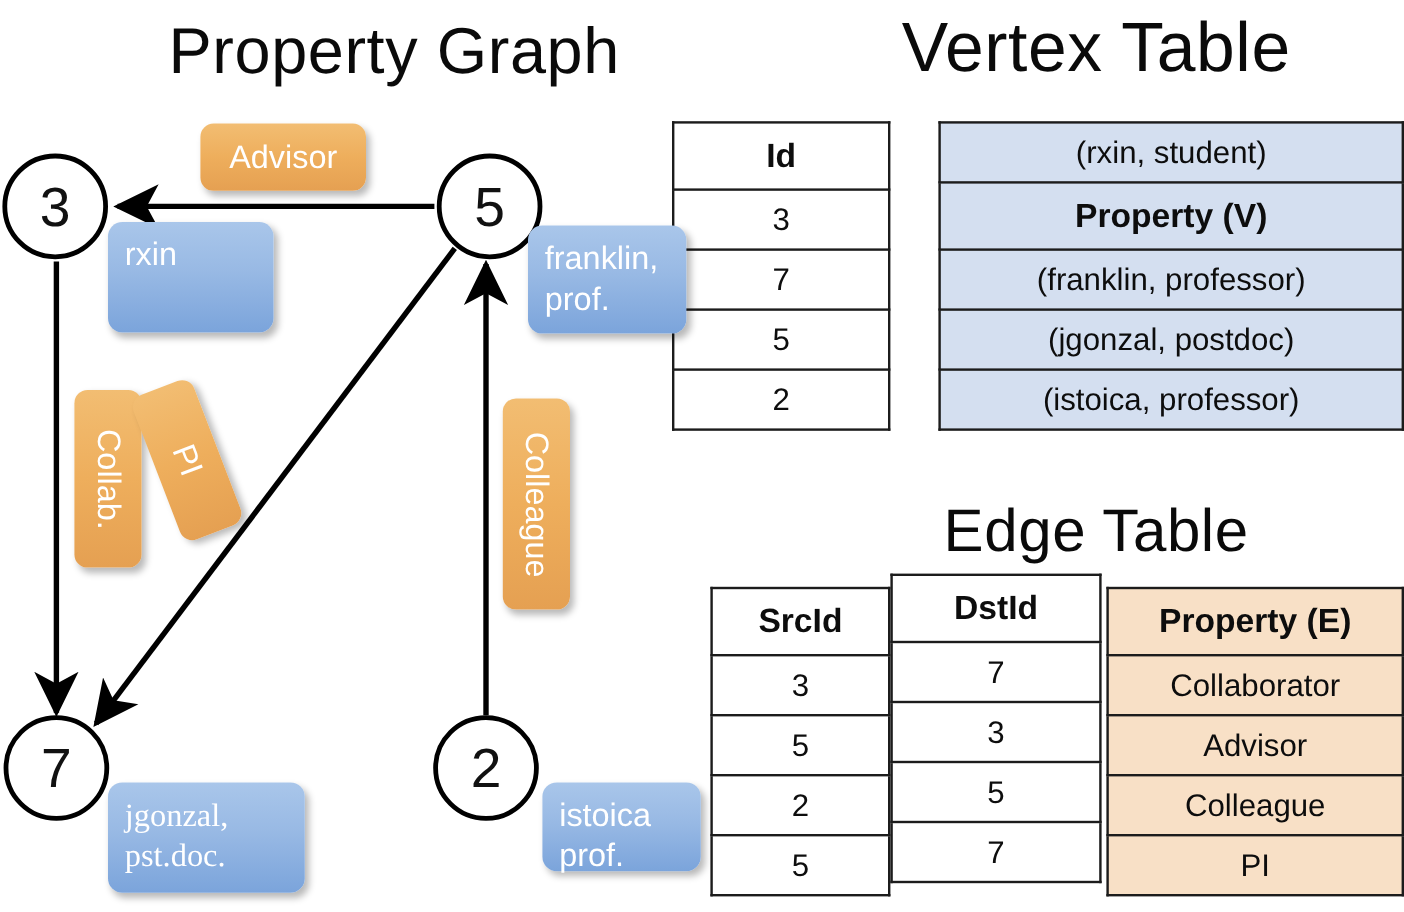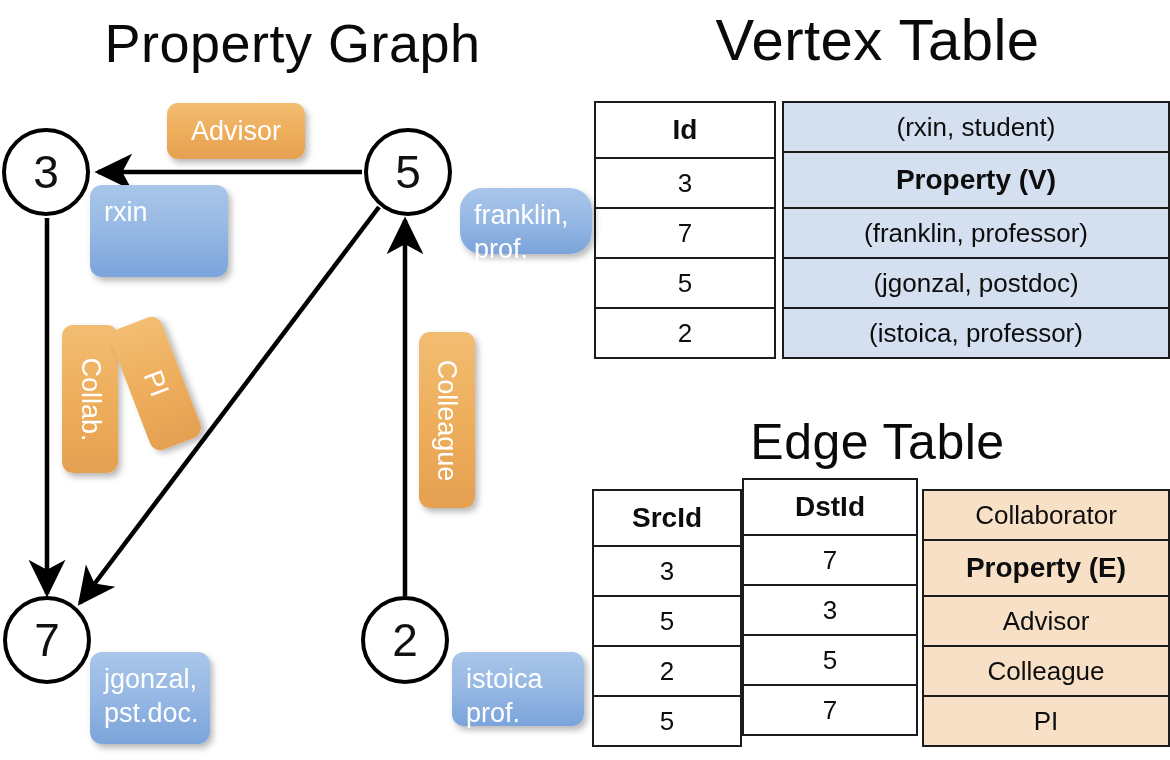--- a/index.html
+++ b/index.html
@@ -24,6 +24,7 @@
     color: #0a0a0a;
     letter-spacing: 0.5px;
     white-space: nowrap;
+    padding-left: 36px;
   }
   #title-property-graph {
     left: 0; top: 12px; width: 585px;

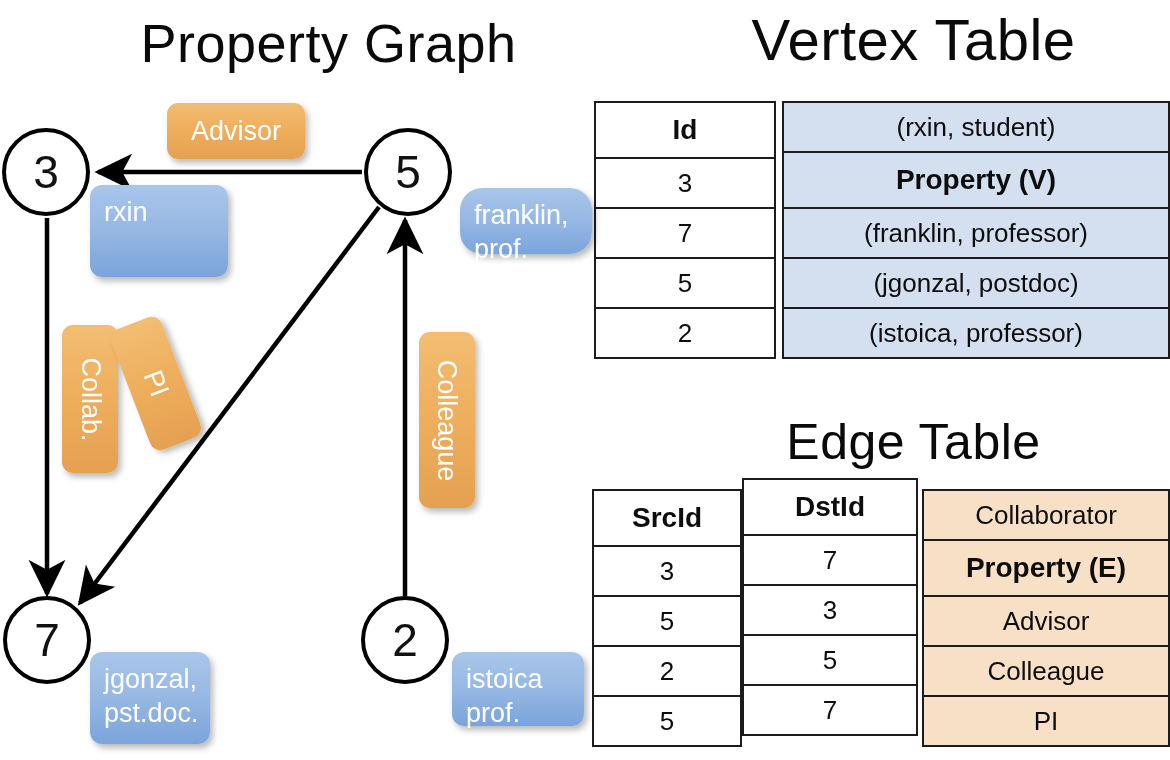--- a/index.html
+++ b/index.html
@@ -154,7 +154,7 @@
   .ecol  { background: #f8e0c6 !important; }
 
   
-  #vertex-table-id   { left: 594px; top: 101px; width: 182px; }
+  #vertex-table-id   { left: 560px; top: 101px; width: 182px; }
   #vertex-table-prop { left: 782px; top: 101px; width: 388px; }
   
   #edge-table-src    { left: 592px; top: 489px; width: 150px; padding-left: 40px; }

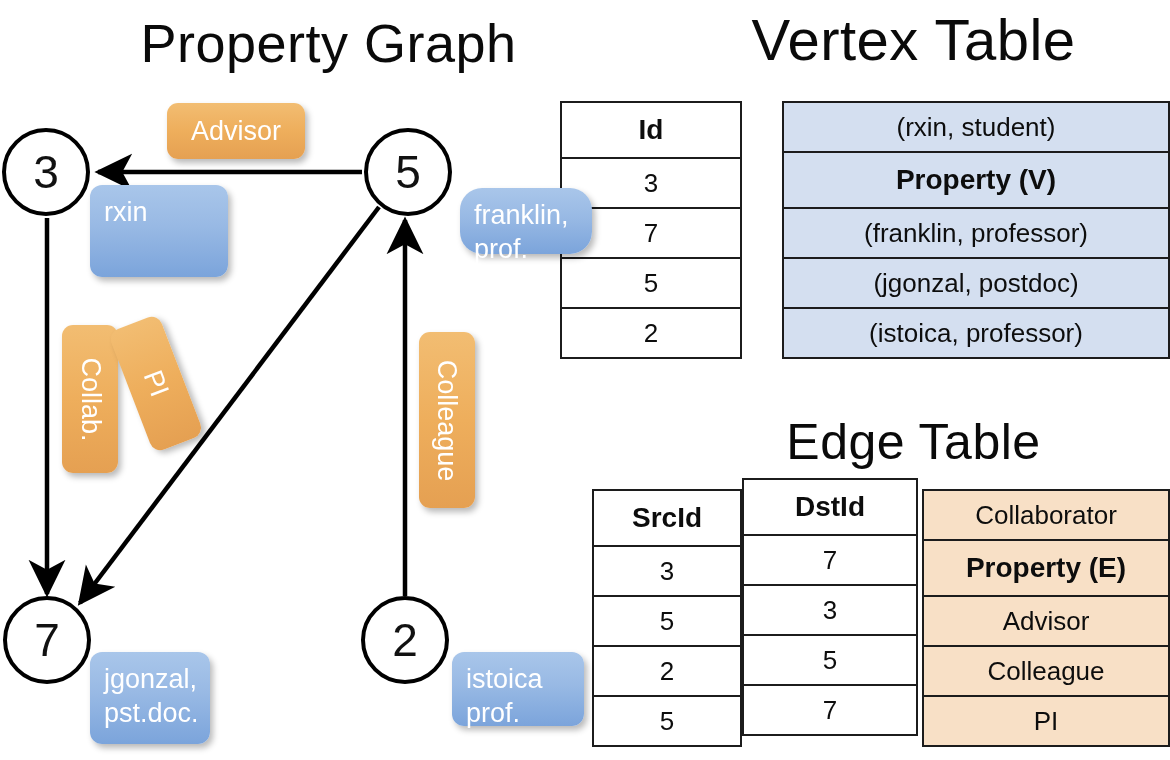--- a/index.html
+++ b/index.html
@@ -95,7 +95,7 @@
     margin-left: 28px;
   }
   #box-rxin     { left: 62px;  top: 185px; width: 138px; height: 92px; }
-  #box-franklin { left: 432px; top: 188px; width: 132px; height: 66px; border-radius: 22px; }
+  #box-franklin { left: 412px; top: 188px; width: 132px; height: 90px; }
   #box-jgonzal  { left: 62px;  top: 652px; width: 120px; height: 92px; }
   #box-istoica  { left: 424px; top: 652px; width: 132px; height: 74px; }
 

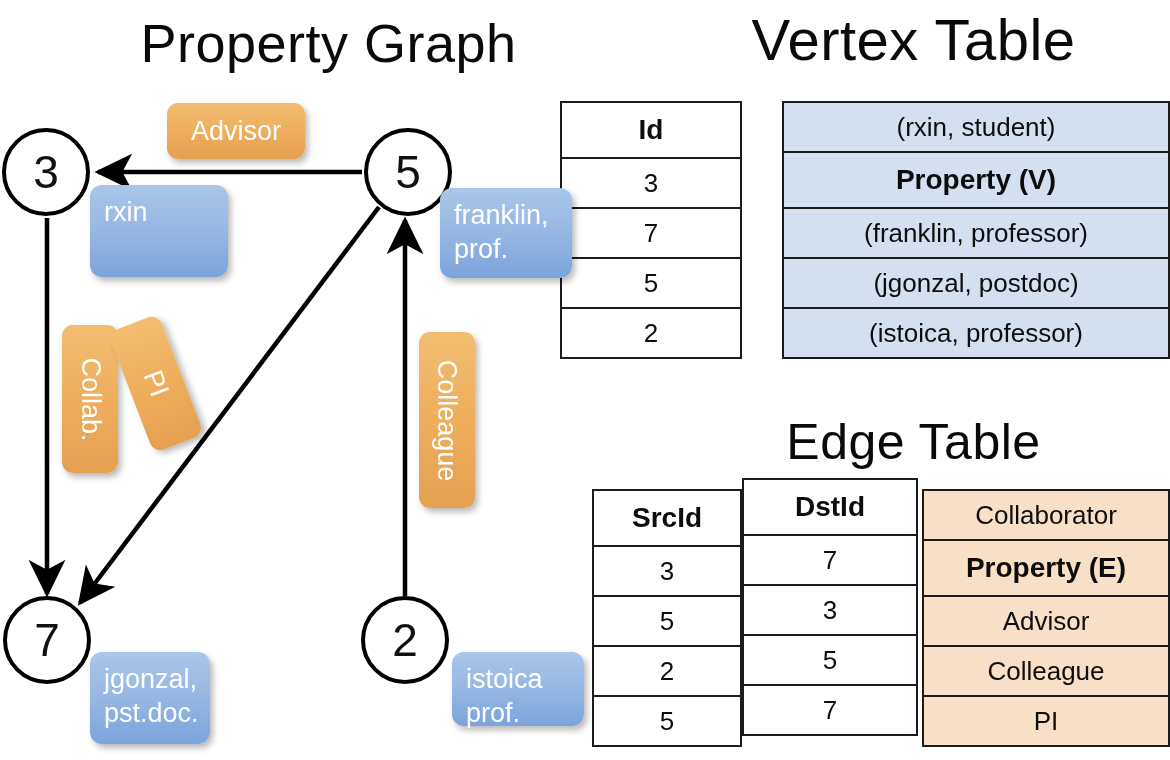--- a/index.html
+++ b/index.html
@@ -304,12 +304,12 @@
 <table class="tbl" id="edge-table-prop">
   <tbody>
       <tr>
+    <th class="ecol">Property (E)</th>
+  </tr>
+  <tr>
         <td class="ecol">Collaborator</td>
       </tr>
   <tr>
-    <th class="ecol">Property (E)</th>
-  </tr>
-  <tr>
         <td class="ecol">Advisor</td>
       </tr>
   <tr>

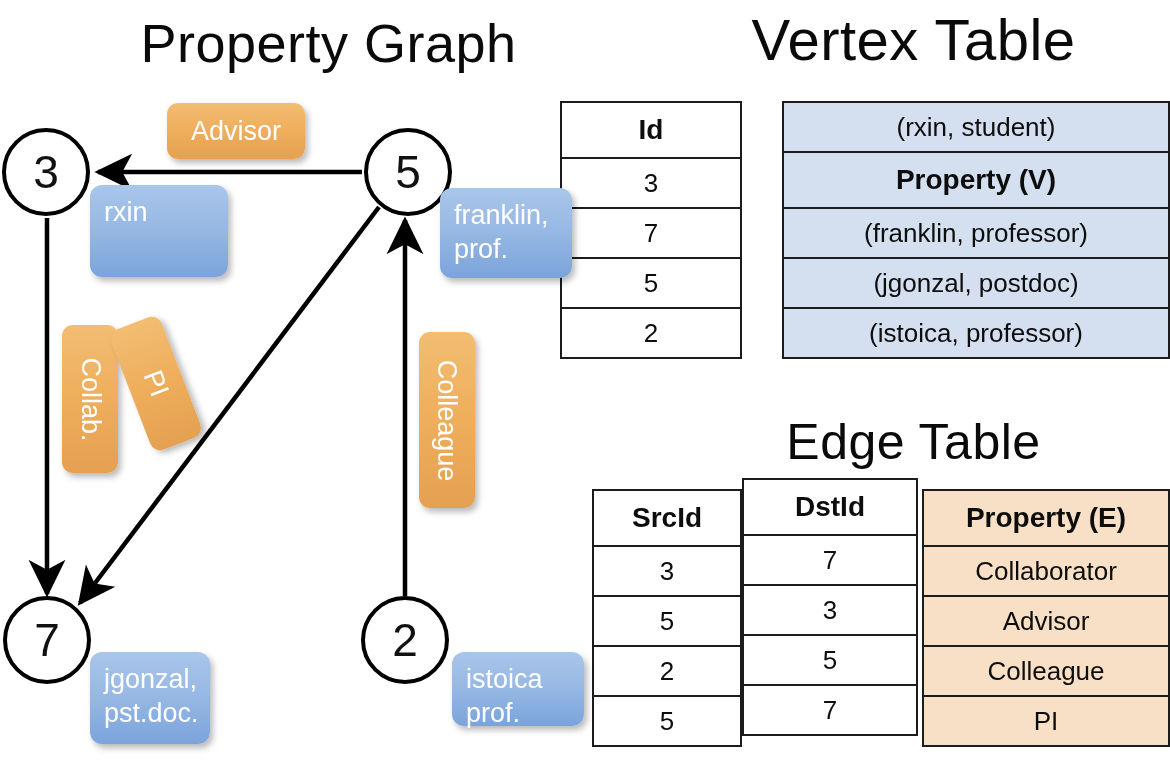--- a/index.html
+++ b/index.html
@@ -96,7 +96,7 @@
   }
   #box-rxin     { left: 62px;  top: 185px; width: 138px; height: 92px; }
   #box-franklin { left: 412px; top: 188px; width: 132px; height: 90px; }
-  #box-jgonzal  { left: 62px;  top: 652px; width: 120px; height: 92px; }
+  #box-jgonzal  { left: 62px;  top: 652px; width: 164px; height: 92px; font-family: Liberation Serif, serif; }
   #box-istoica  { left: 424px; top: 652px; width: 132px; height: 74px; }
 
   

